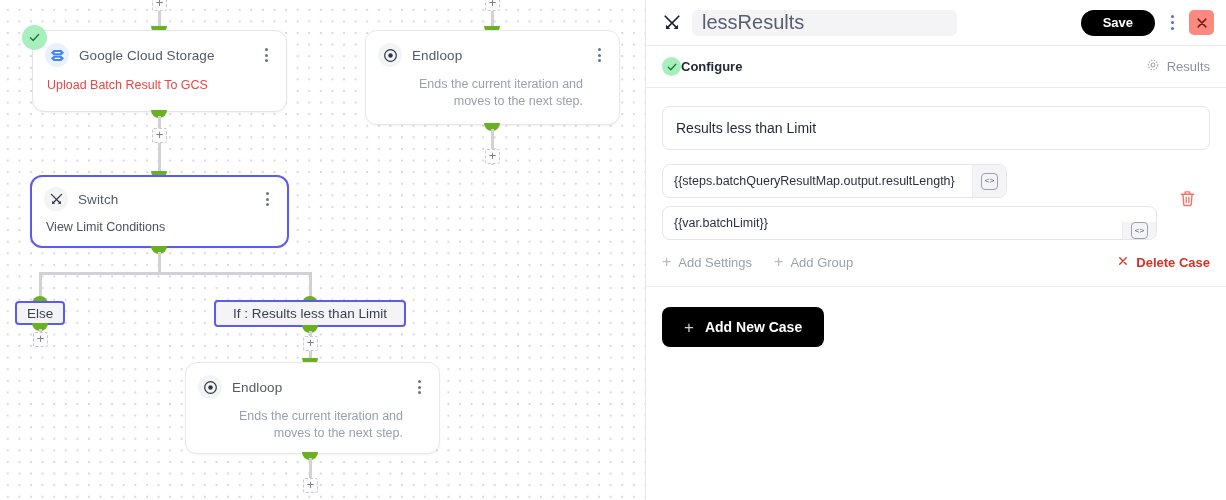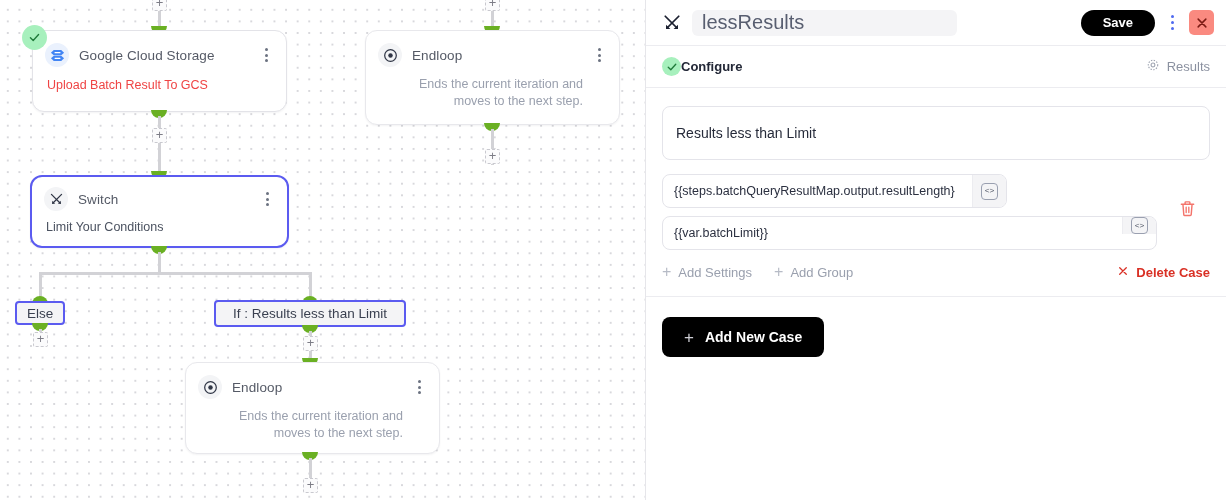--- a/index.html
+++ b/index.html
@@ -122,7 +122,7 @@
   .panel-body { padding: 18px 16px 0 16px; flex: 1 1 auto; }
 
   .case-name-input {
-    width: 100%; height: 54px; border: 1px solid #e4e4ea; border-radius: 8px;
+    width: 100%; height: 44px; border: 1px solid #e4e4ea; border-radius: 8px;
     padding: 0 13px; font-size: 14px; color: #262b3a; outline: none;
     font-family: "Liberation Sans", sans-serif; background: #fff;
   }

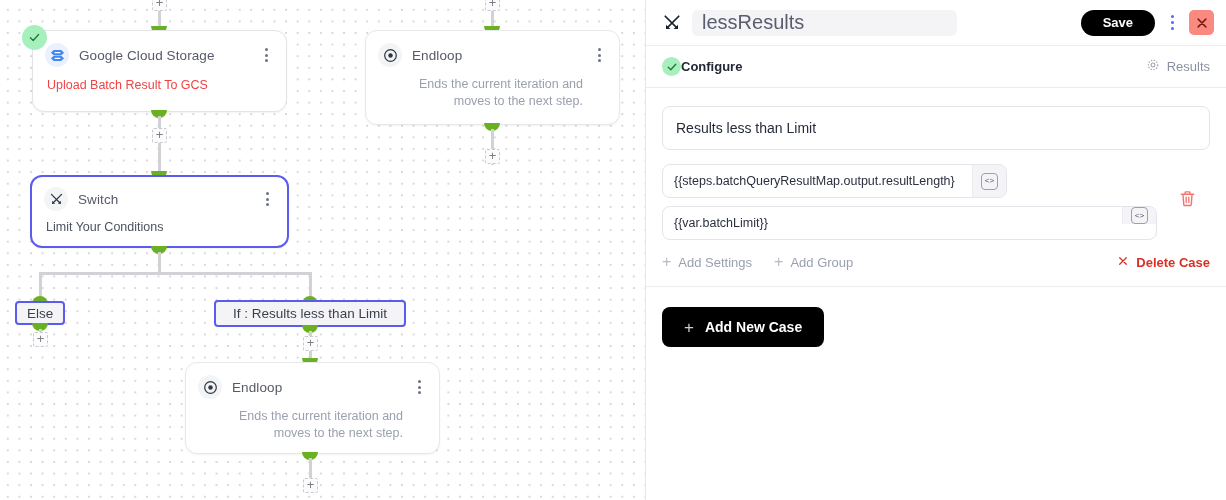--- a/index.html
+++ b/index.html
@@ -275,7 +275,7 @@
             <i></i>
           </div>
       </div>
-      <div class="node-sub plain" style="padding:9px 14px 0 14px;">Limit Your Conditions</div>
+      <div class="node-sub plain" style="padding:9px 14px 0 14px;">View Limit Conditions</div>
     </div>
 
     <div class="handle" style="left:151px; top:246px;"></div>

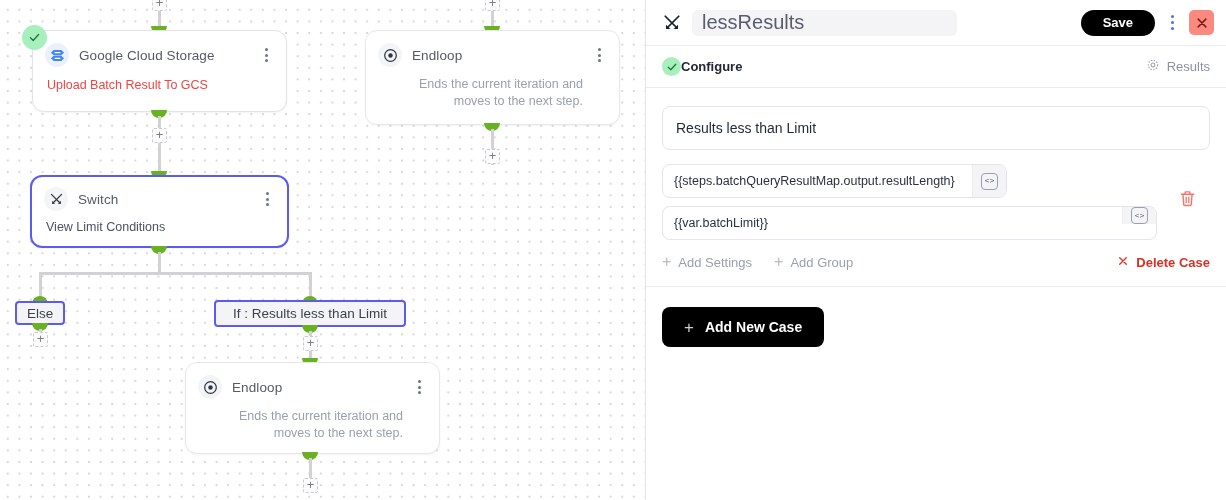--- a/index.html
+++ b/index.html
@@ -158,7 +158,7 @@
   .chev { margin-left: auto; width: 12px; height: 12px; }
 
   .cond-row2 {
-    margin-top: 8px; display: flex; align-items: flex-start;
+    margin-top: 8px; display: flex; align-items: flex-end;
     border: 1px solid #e4e4ea; border-radius: 8px; overflow: hidden;
     max-width: 495px; background:#fff;
   }

